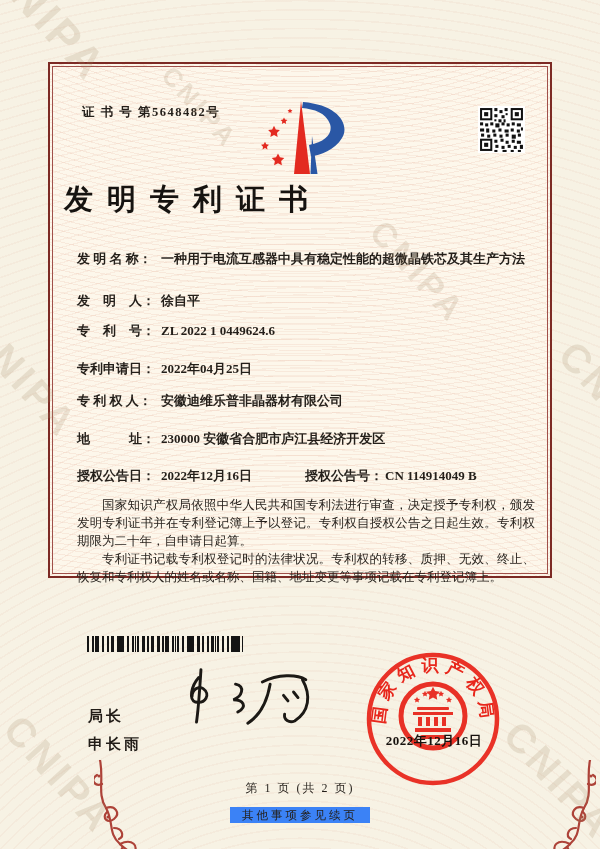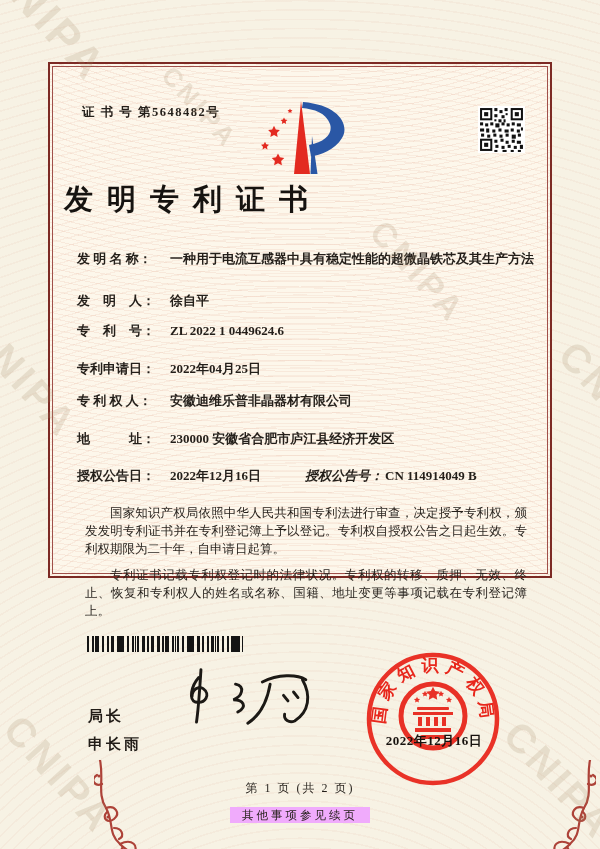--- a/index.html
+++ b/index.html
@@ -36,7 +36,7 @@
     font-size:29px;font-weight:700;letter-spacing:14px;text-indent:14px;color:#161310;
   }
   .row{position:absolute;left:27px;right:16px;font-size:13px;font-weight:600;white-space:nowrap;}
-  .lbl{display:inline-block;min-width:80px;margin-right:13px;}
+  .lbl{display:inline-block;min-width:80px;margin-right:4px;}
   .r1{top:186px}.r2{top:228px}.r3{top:258px}.r4{top:296px}.r5{top:328px}.r6{top:366px}.r7{top:403px}
   .pair2{position:absolute;left:228px;top:0;}
   .pair2 .lbl{min-width:0;margin-right:2px;font-style:italic;}

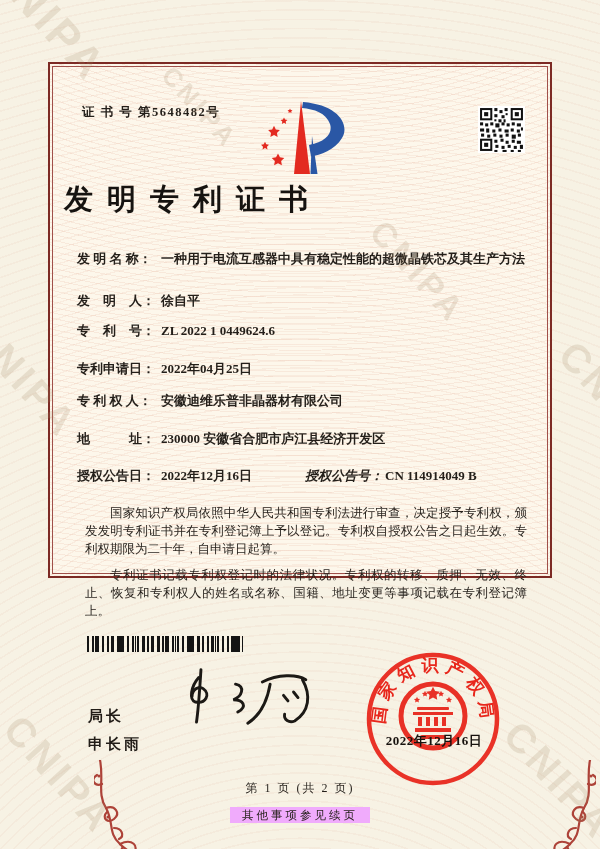--- a/index.html
+++ b/index.html
@@ -39,7 +39,7 @@
   .lbl{display:inline-block;min-width:80px;margin-right:4px;}
   .r1{top:186px}.r2{top:228px}.r3{top:258px}.r4{top:296px}.r5{top:328px}.r6{top:366px}.r7{top:403px}
   .pair2{position:absolute;left:228px;top:0;}
-  .pair2 .lbl{min-width:0;margin-right:2px;font-style:italic;}
+  .pair2 .lbl{min-width:0;margin-right:2px;}
   .legal{
     position:absolute;left:27px;top:432px;width:458px;
     font-size:12.5px;line-height:18px;text-align:justify;font-weight:500;

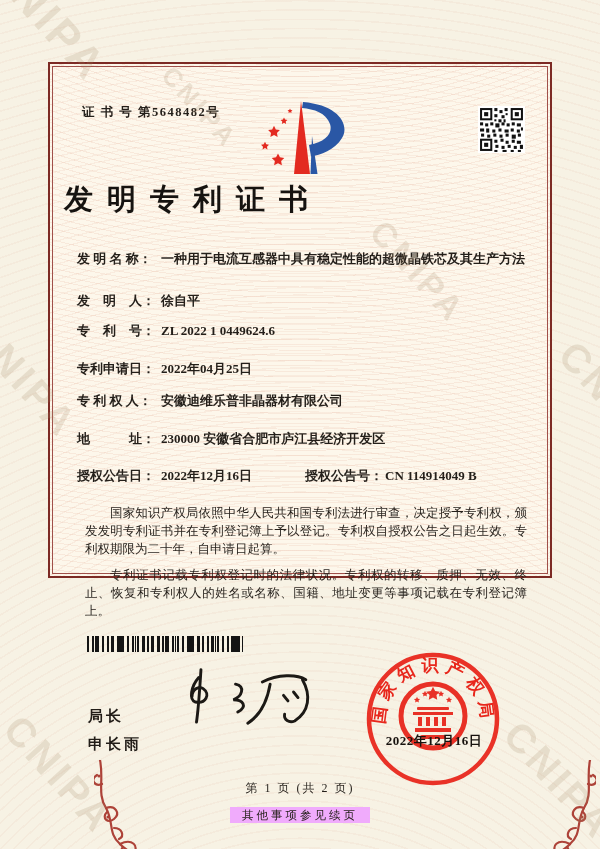--- a/index.html
+++ b/index.html
@@ -44,7 +44,7 @@
     position:absolute;left:27px;top:432px;width:458px;
     font-size:12.5px;line-height:18px;text-align:justify;font-weight:500;
   }
-  .legal p{margin:8px;text-indent:2em;}
+  .legal p{margin:0;text-indent:2em;}
   .barcode{
     position:absolute;left:37px;top:572px;width:156px;height:16px;
     background-image:

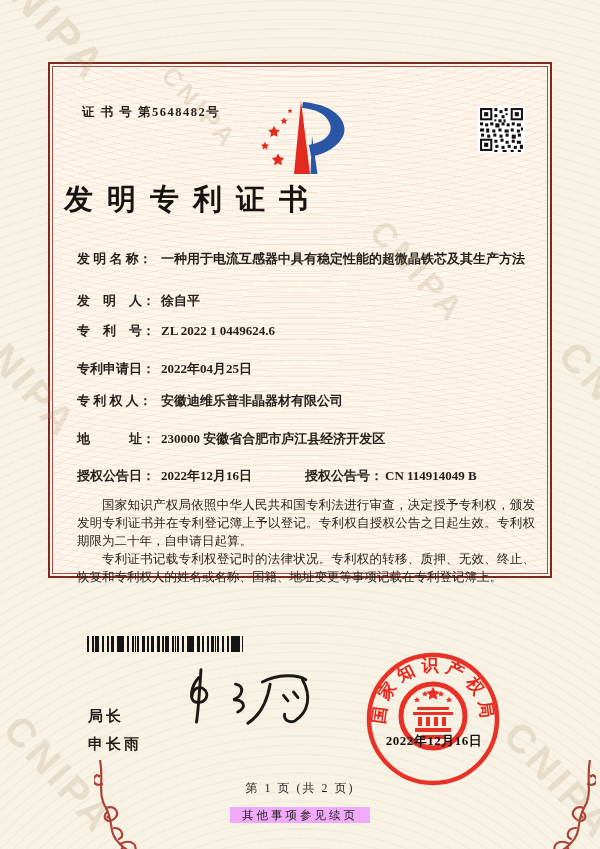--- a/index.html
+++ b/index.html
@@ -62,7 +62,7 @@
   }
   .page-no{position:absolute;left:0;top:716px;width:100%;text-align:center;font-size:12px;letter-spacing:2px;}
   .footer-note{position:absolute;left:0;top:805px;width:100%;text-align:center;z-index:7;}
-  .footer-note span{background:#f0abfc;padding:2px 12px;font-size:11.5px;letter-spacing:3px;font-weight:500;}
+  .footer-note span{background:#3b82f6;padding:2px 12px;font-size:11.5px;letter-spacing:3px;font-weight:500;}
   .fl{position:absolute;width:72px;height:104px;z-index:5;pointer-events:none;}
   .fl-br{left:474px;top:696px;}
   .fl-bl{left:44px;top:696px;transform:scaleX(-1);}

